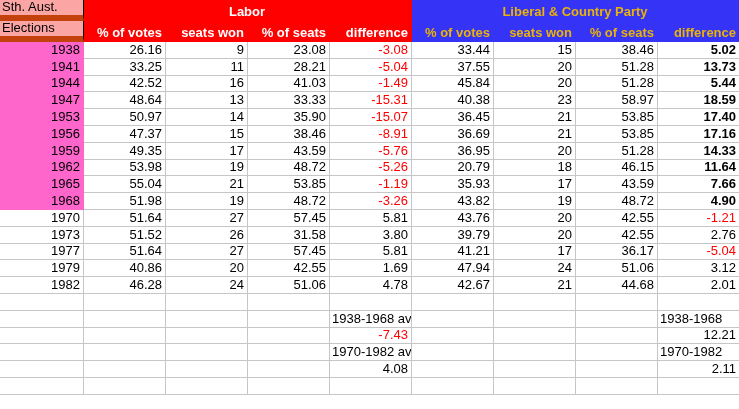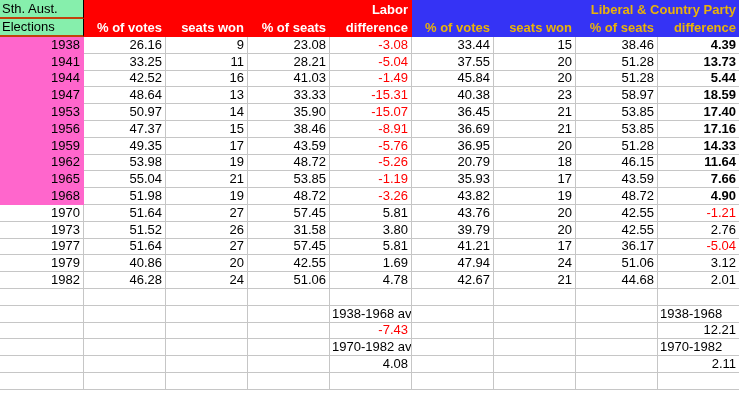--- a/index.html
+++ b/index.html
@@ -21,8 +21,8 @@
   tr.h1 td{height:19px;}
   tr.h2 td{height:18px;}
   td.corner{
-    text-align:left; background:#86efac;
-    border-right:1px solid #000; border-bottom:2px solid #c2410c;margin-left:28px;
+    text-align:left; background:#fca5a5;
+    border-right:1px solid #000; border-bottom:6px solid #c2410c;margin-left:28px;
   }
   td.red{
     background:var(--red); color:#fff; font-weight:bold;

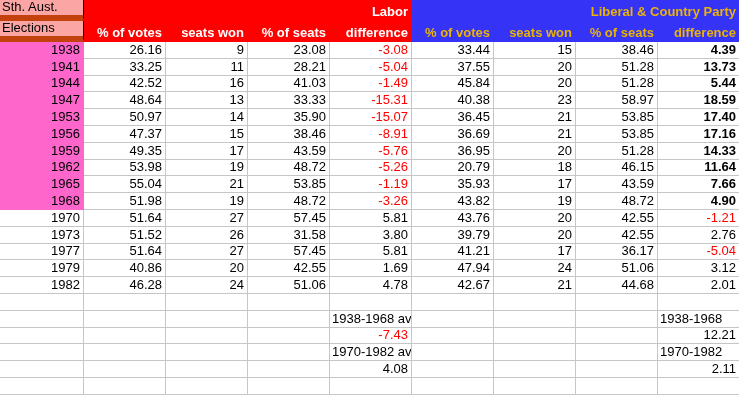--- a/index.html
+++ b/index.html
@@ -32,7 +32,7 @@
     background:var(--blue); color:#eab308; font-weight:bold;
     border-right-color:var(--blue); border-bottom-color:var(--blue);
   }
-  td.title{text-align:right;}
+  td.title{text-align:center;}
   td.pink{
     background:var(--pink);
     border-right-color:var(--pink); border-bottom-color:var(--pink);

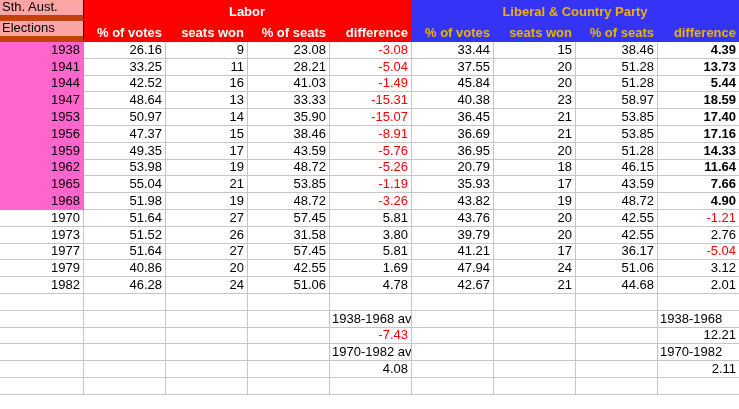--- a/index.html
+++ b/index.html
@@ -83,7 +83,7 @@
           <td>33.44</td>
           <td>15</td>
           <td>38.46</td>
-          <td class="bold">4.39</td>
+          <td class="bold">5.02</td>
         </tr>
         <tr>
           <td class="pink">1941</td>

